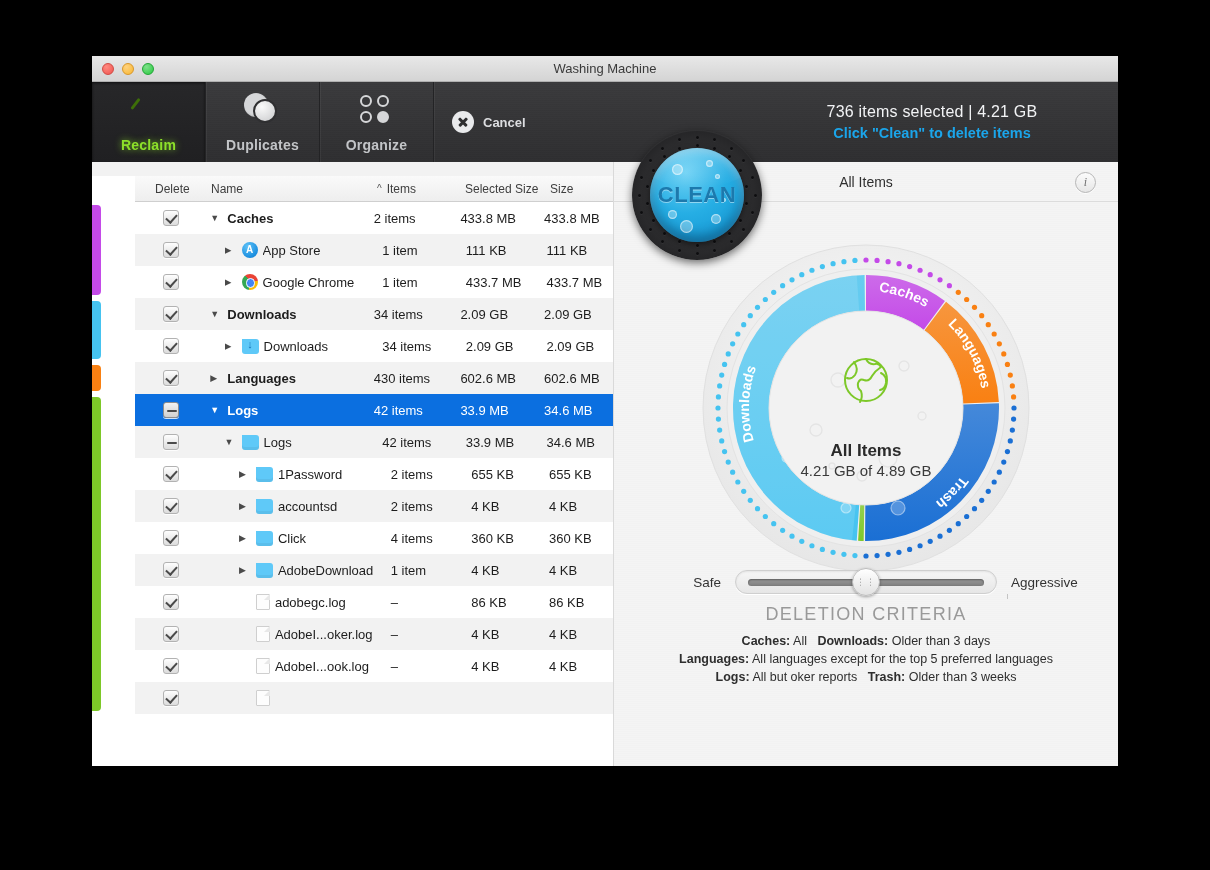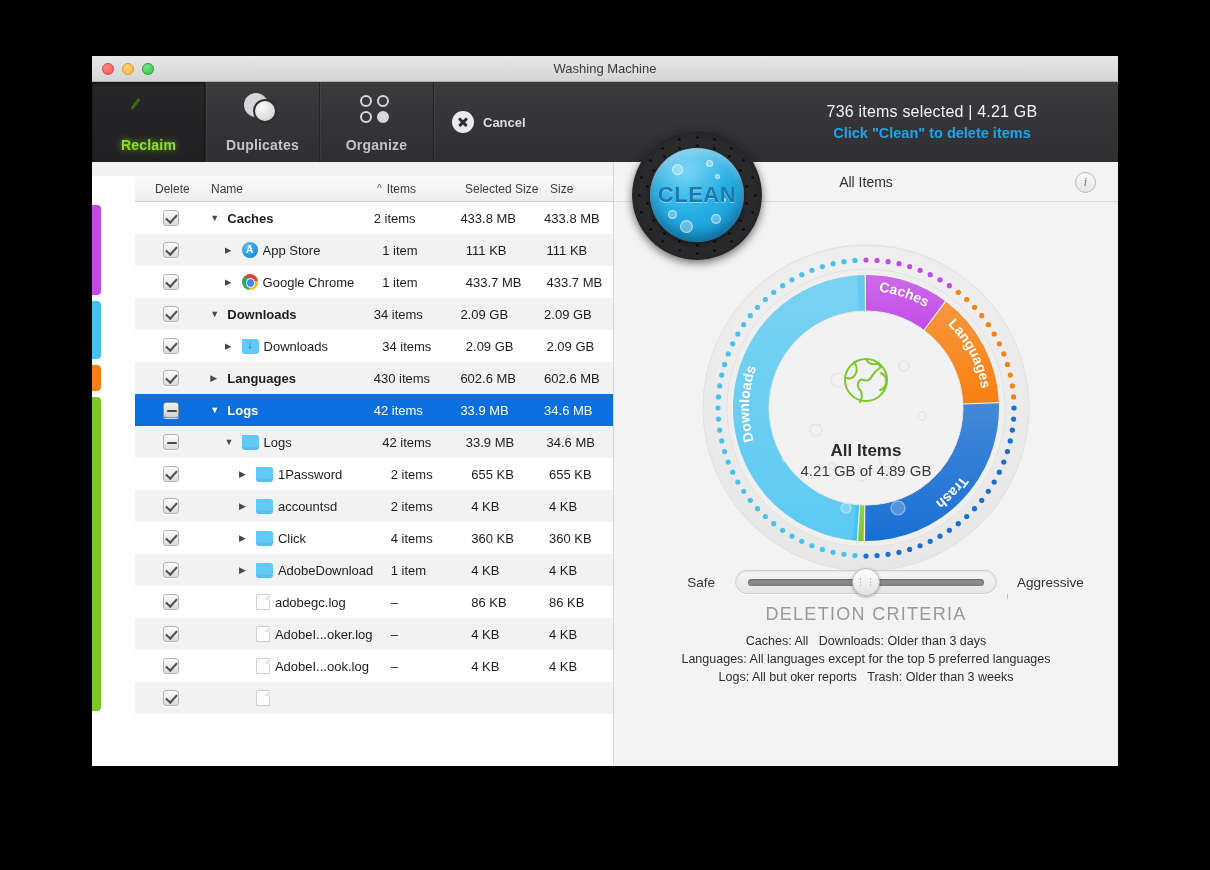--- a/index.html
+++ b/index.html
@@ -304,7 +304,7 @@
 
   .slider-row {
     position:absolute; left: 0; right: 0; top: 408px;
-    display:flex; align-items:center; justify-content:center; gap: 20px;
+    display:flex; align-items:center; justify-content:center; gap: 14px;
   }
   .sl-label { font-size: 13.5px; color: #333; width: 78px; }
   .sl-label.left { text-align:right; }

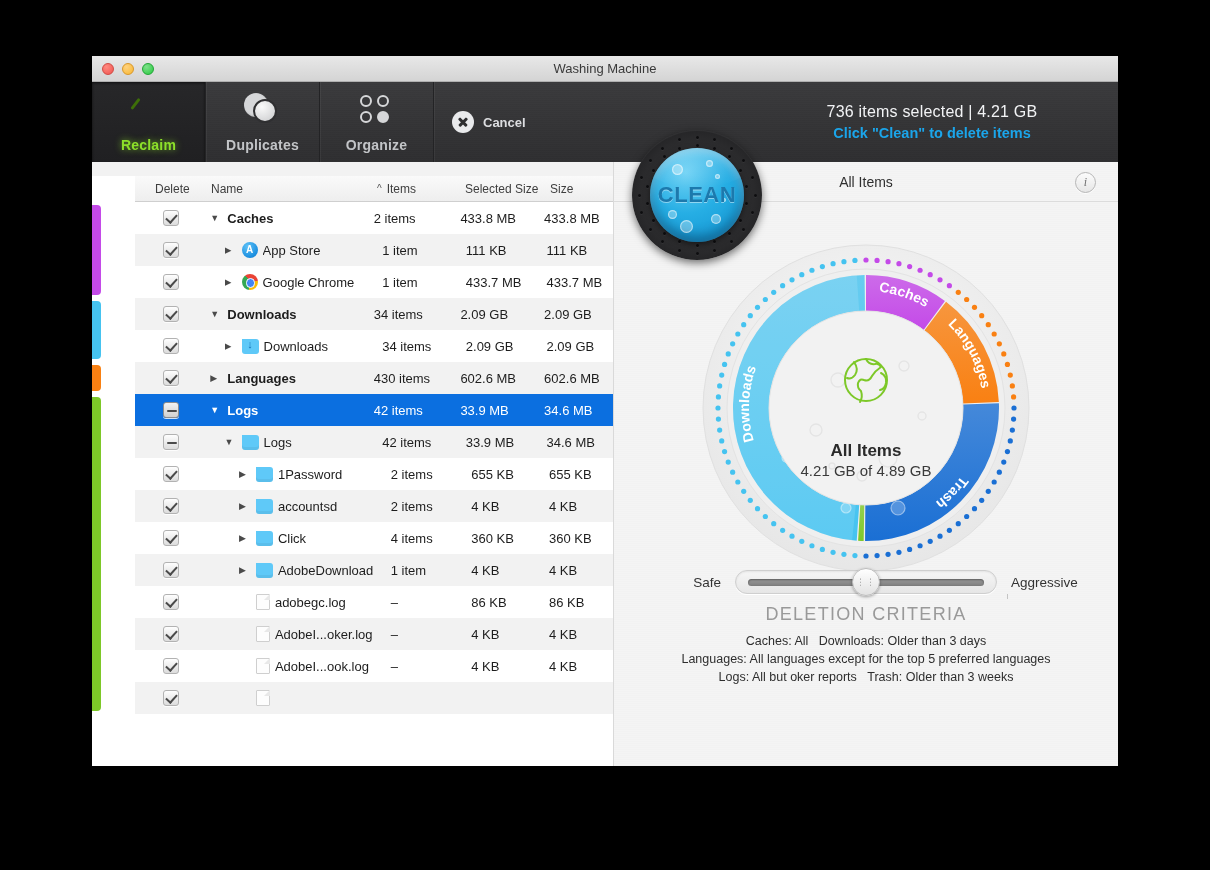--- a/index.html
+++ b/index.html
@@ -341,7 +341,7 @@
     position:absolute; left: 14px; right: 14px; top: 470px; text-align:center;
     font-size: 12.5px; color: #2e2e2e; line-height: 18px;
   }
-  .crit-lines b { font-weight: normal; }
+  .crit-lines b { font-weight: bold; }
 </style>
 </head>
 <body>

